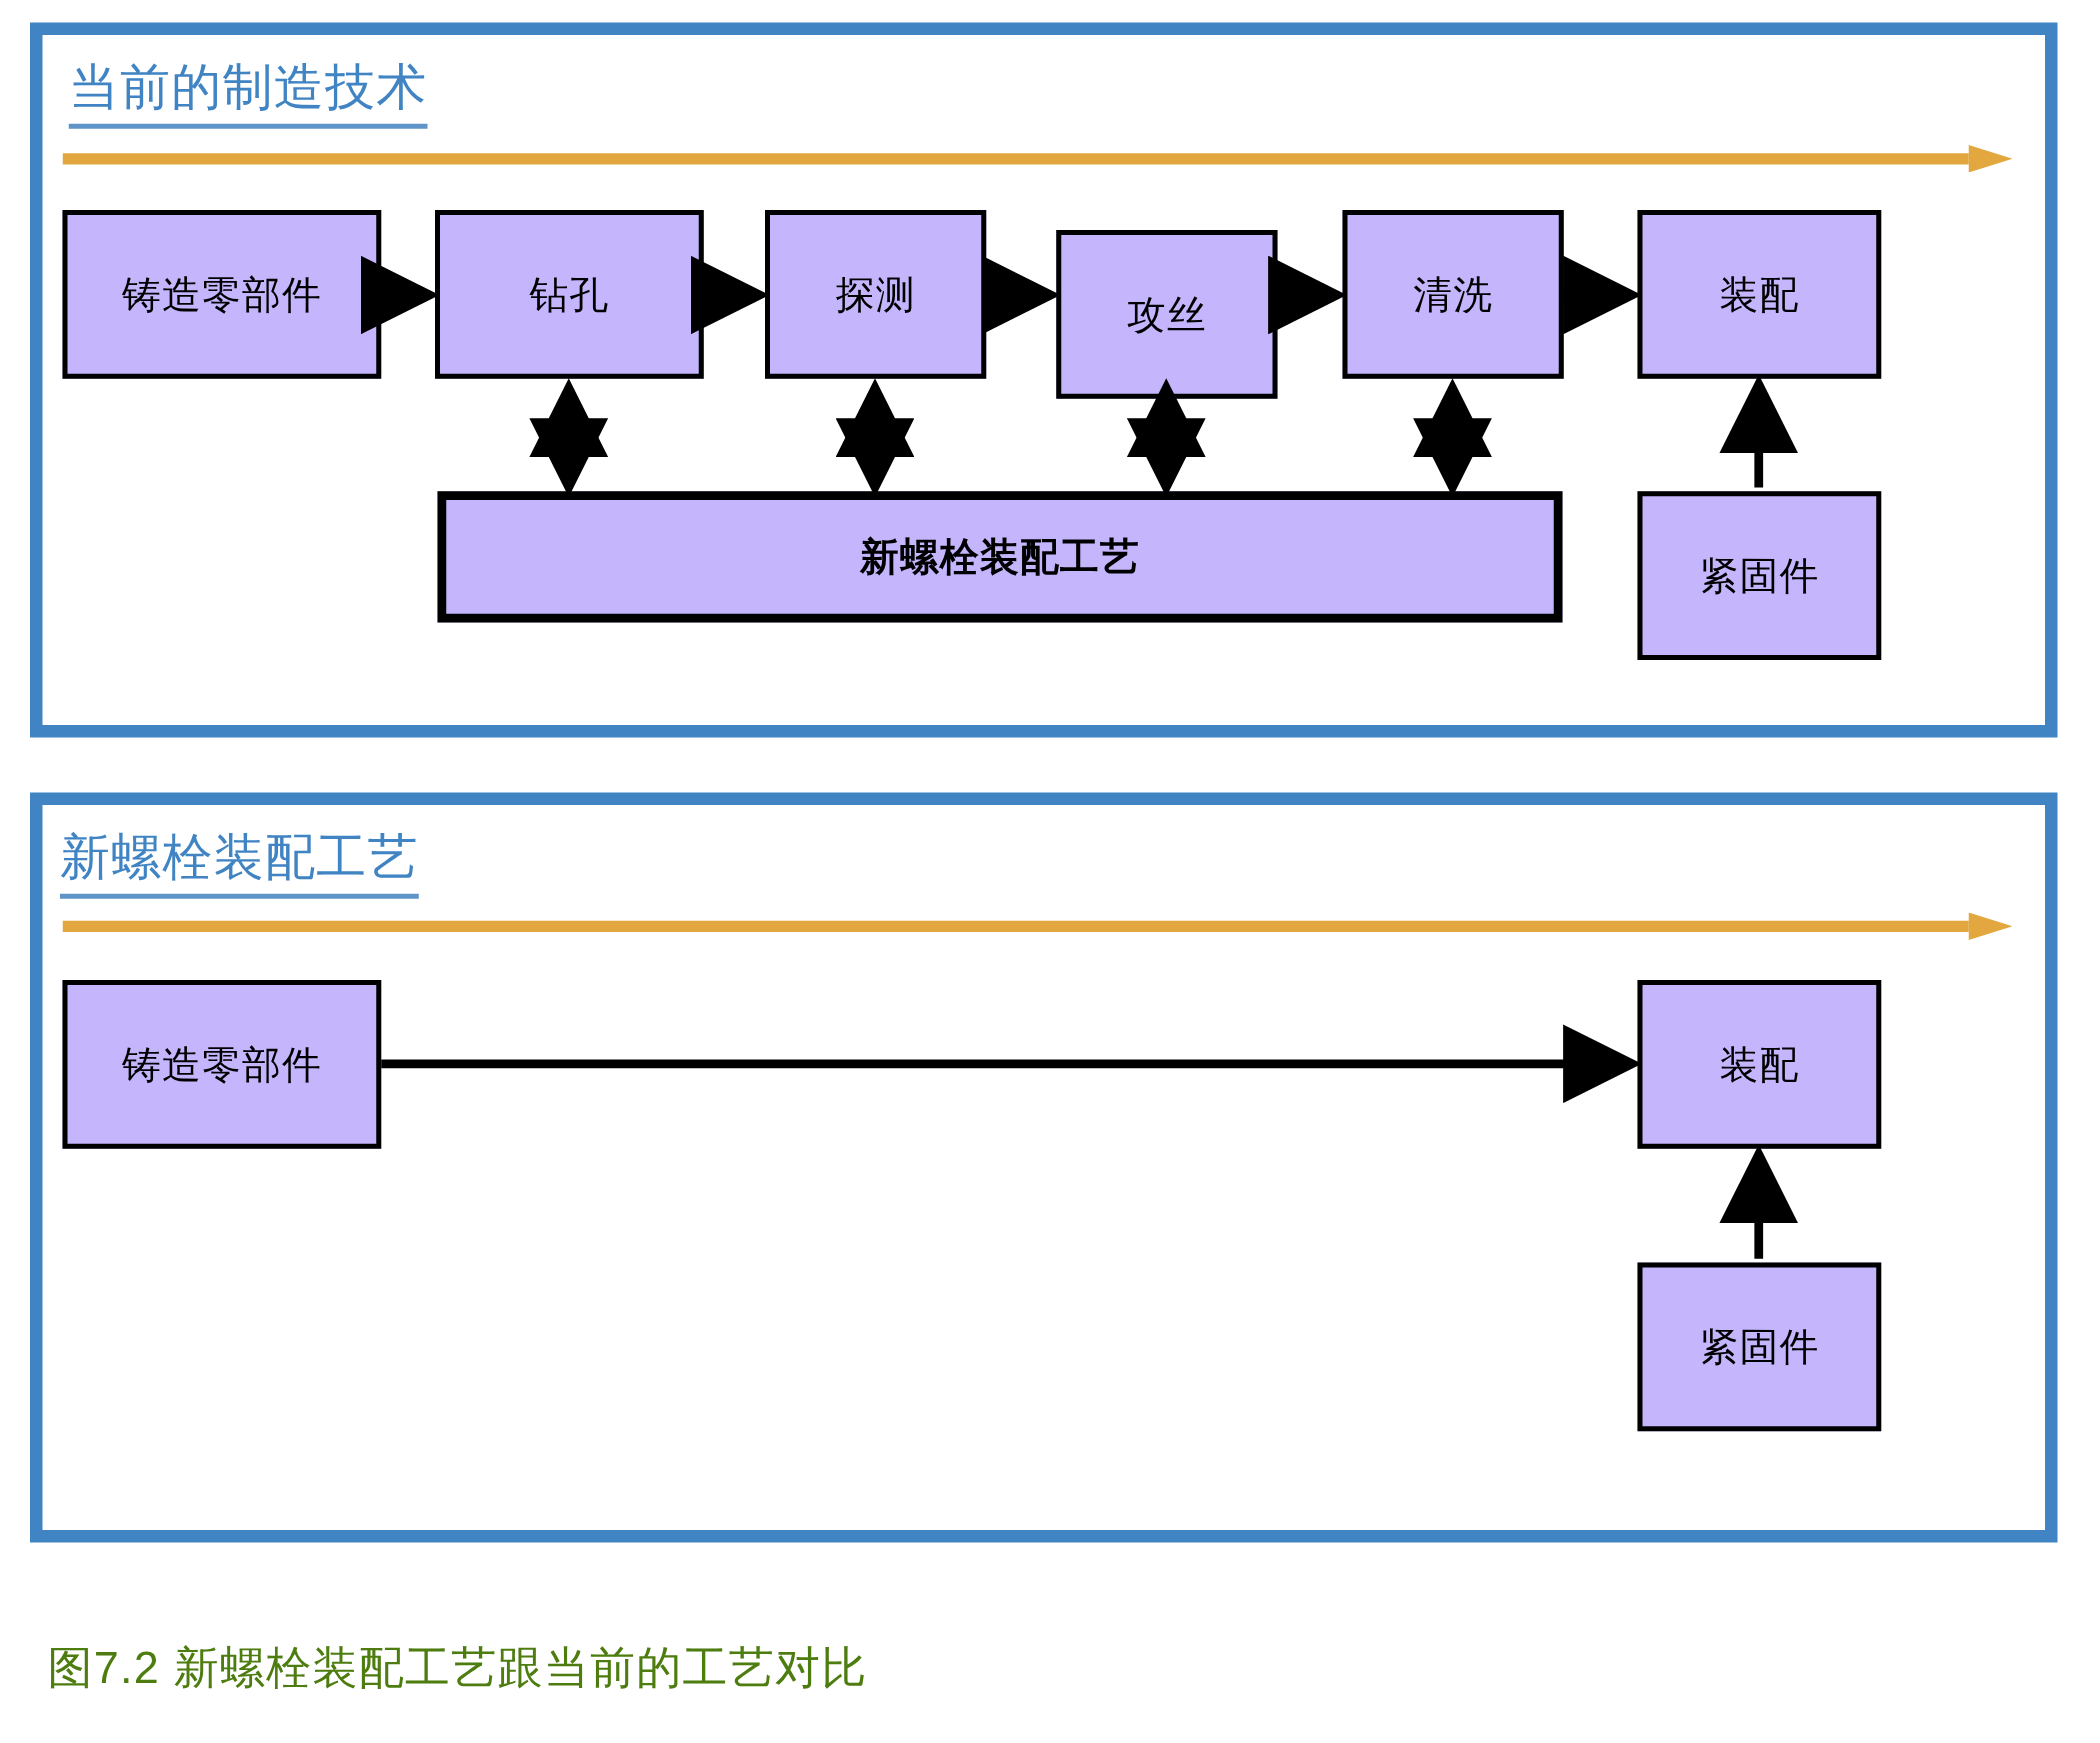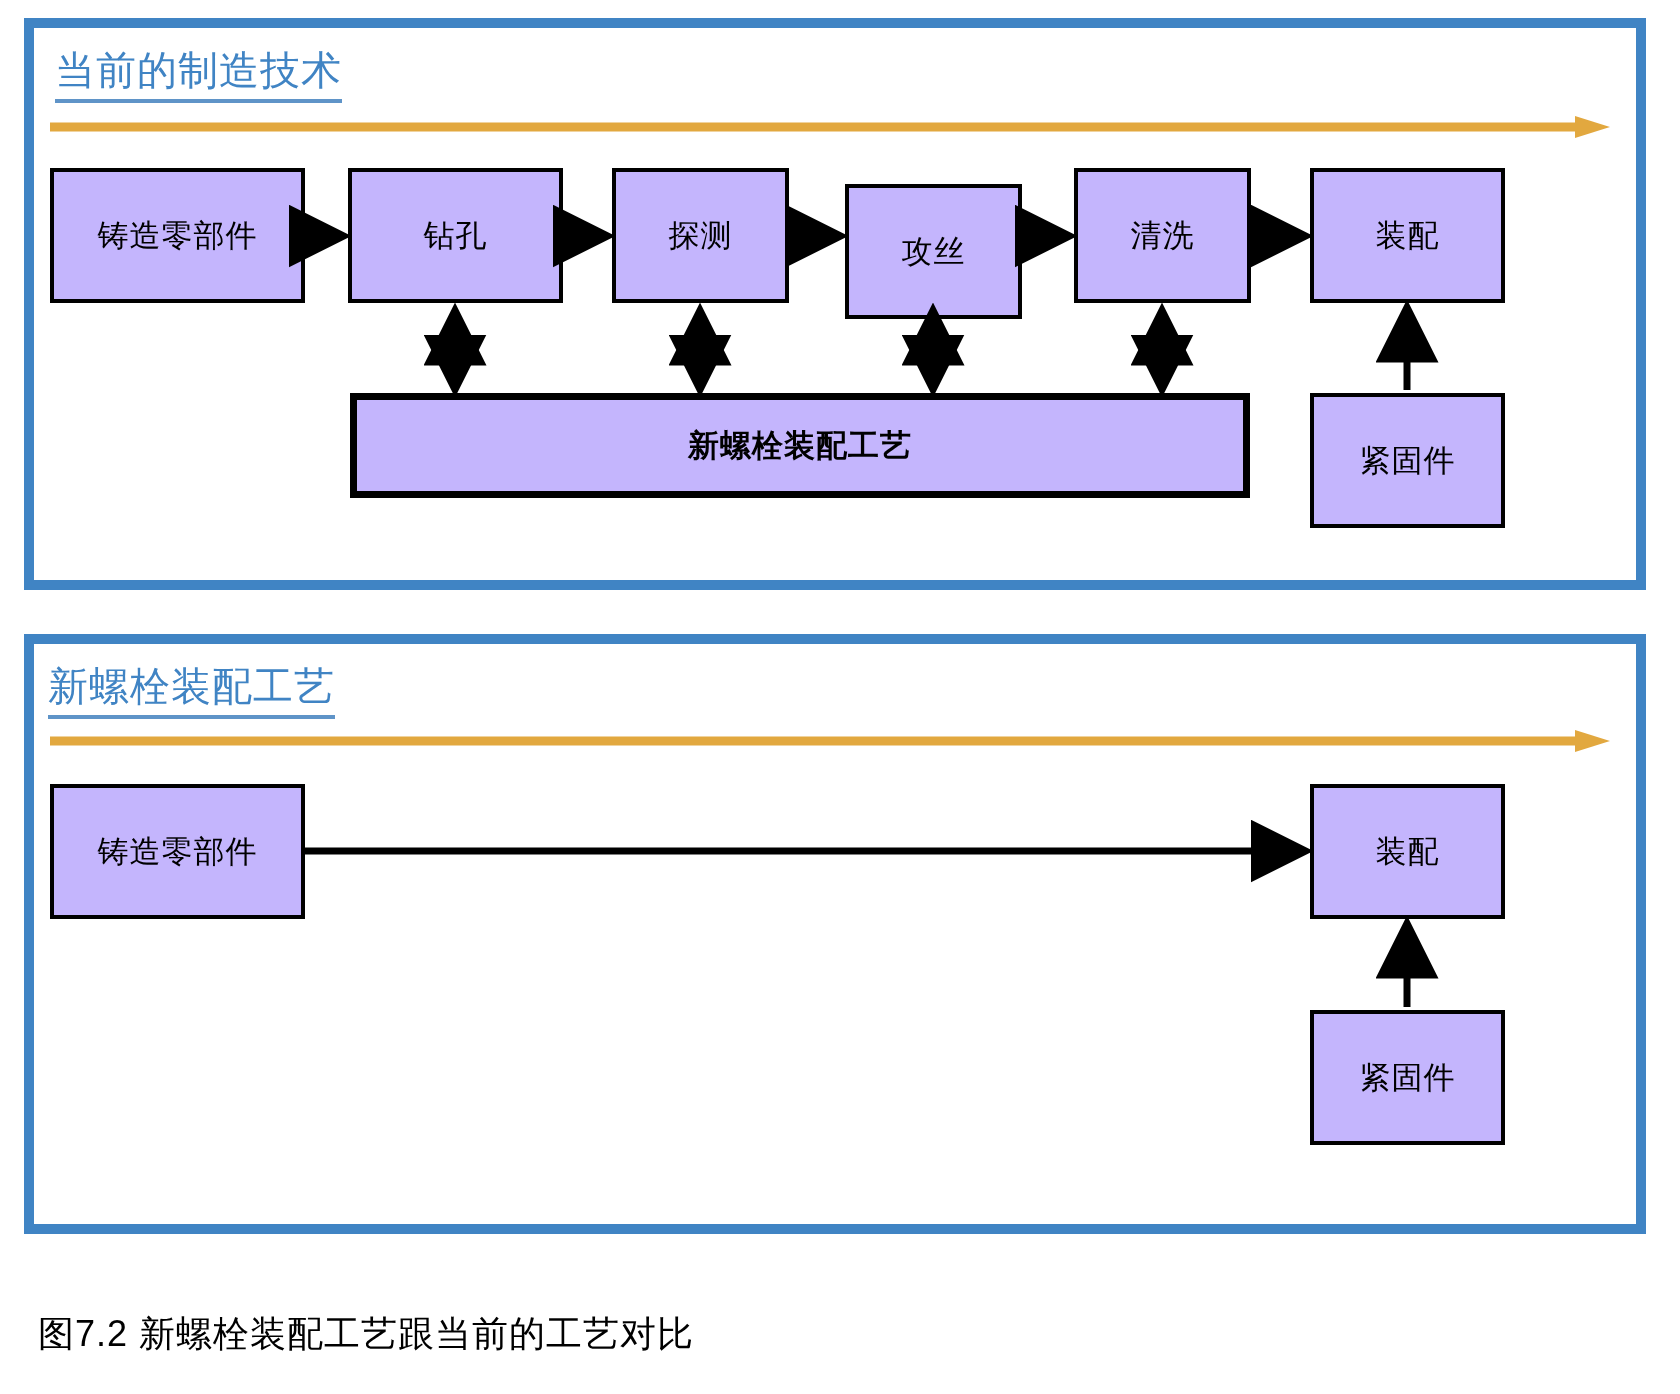--- a/index.html
+++ b/index.html
@@ -103,7 +103,7 @@
     left: 38px;
     top: 1310px;
     font-size: 36px;
-    color: #000000;
+    color: #4d7c0f;
     letter-spacing: 1px;
     white-space: nowrap;
   }

